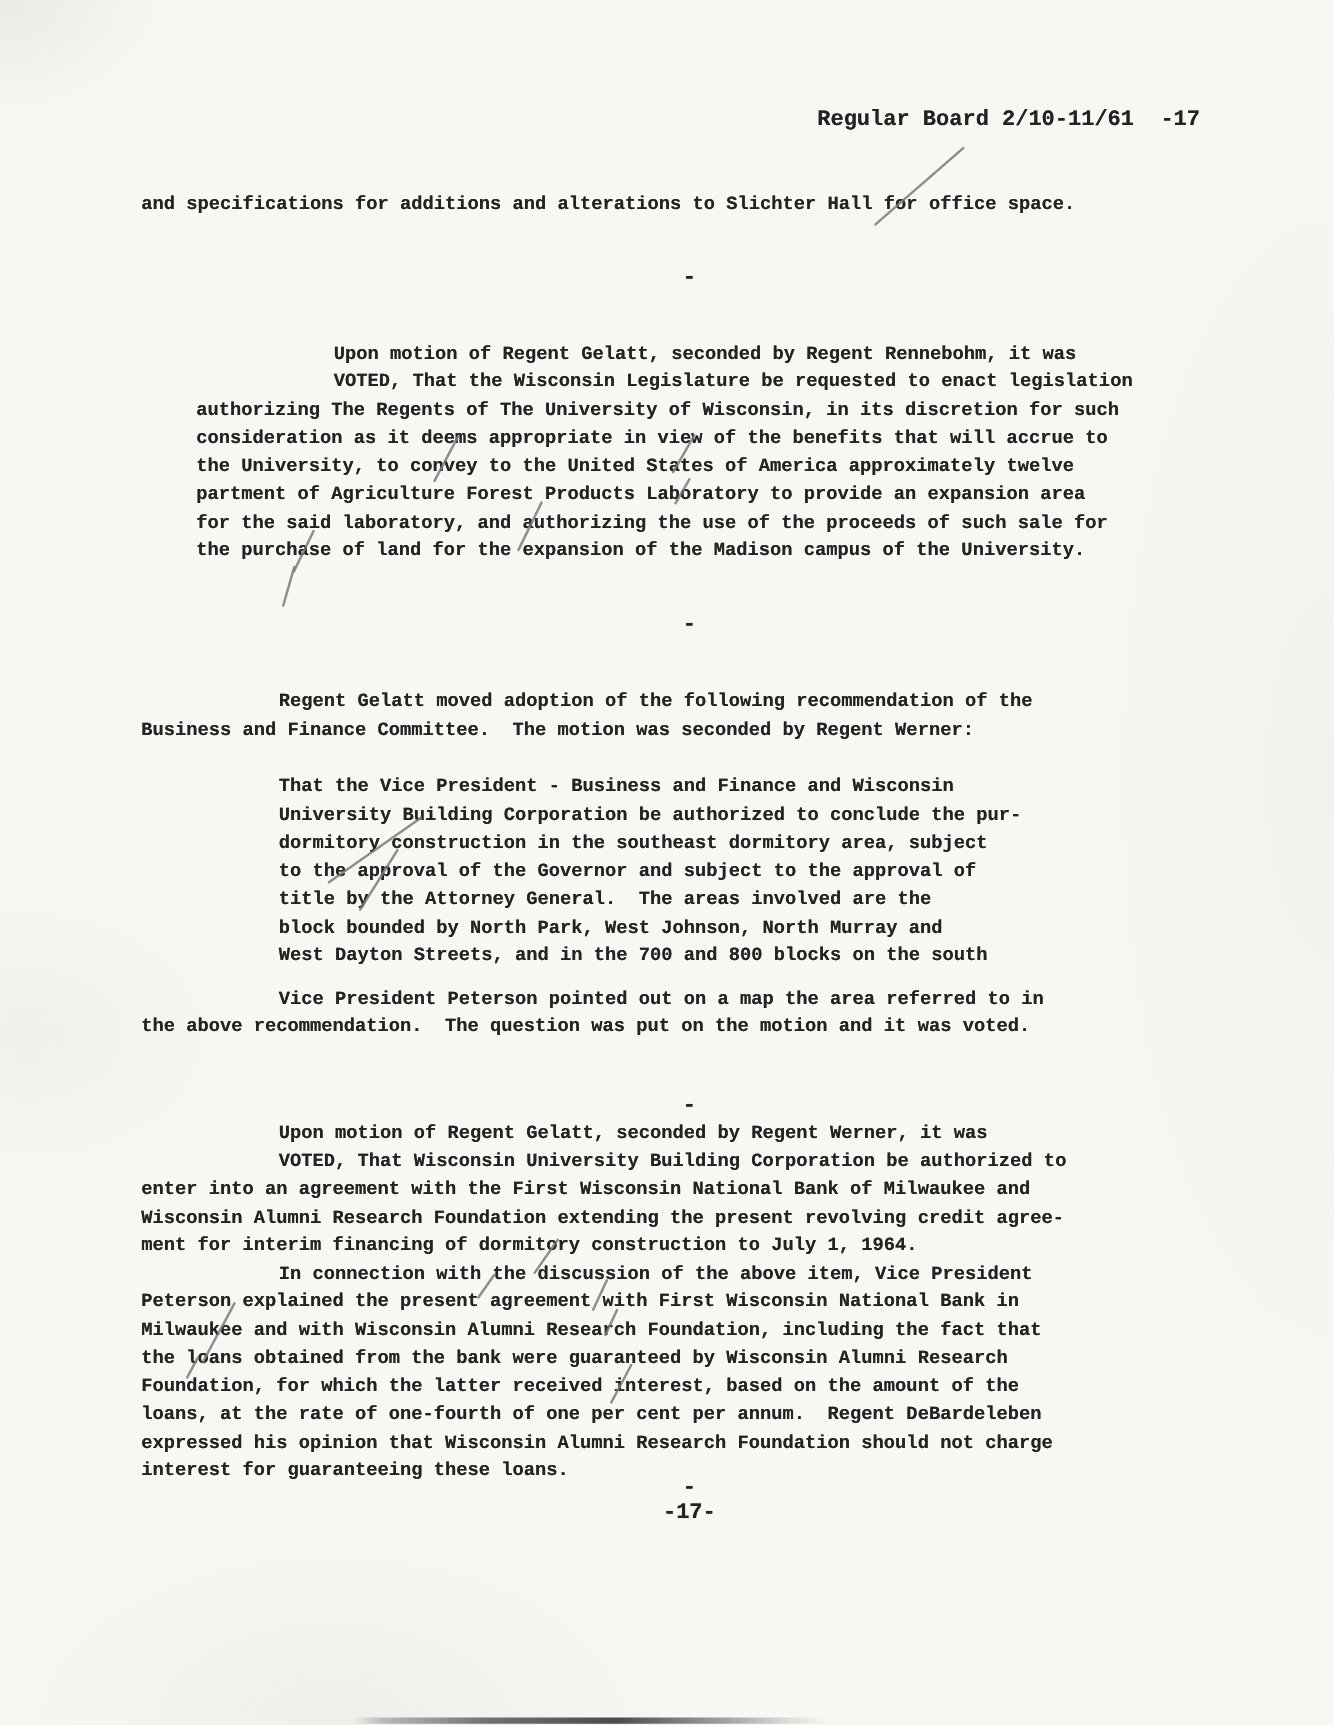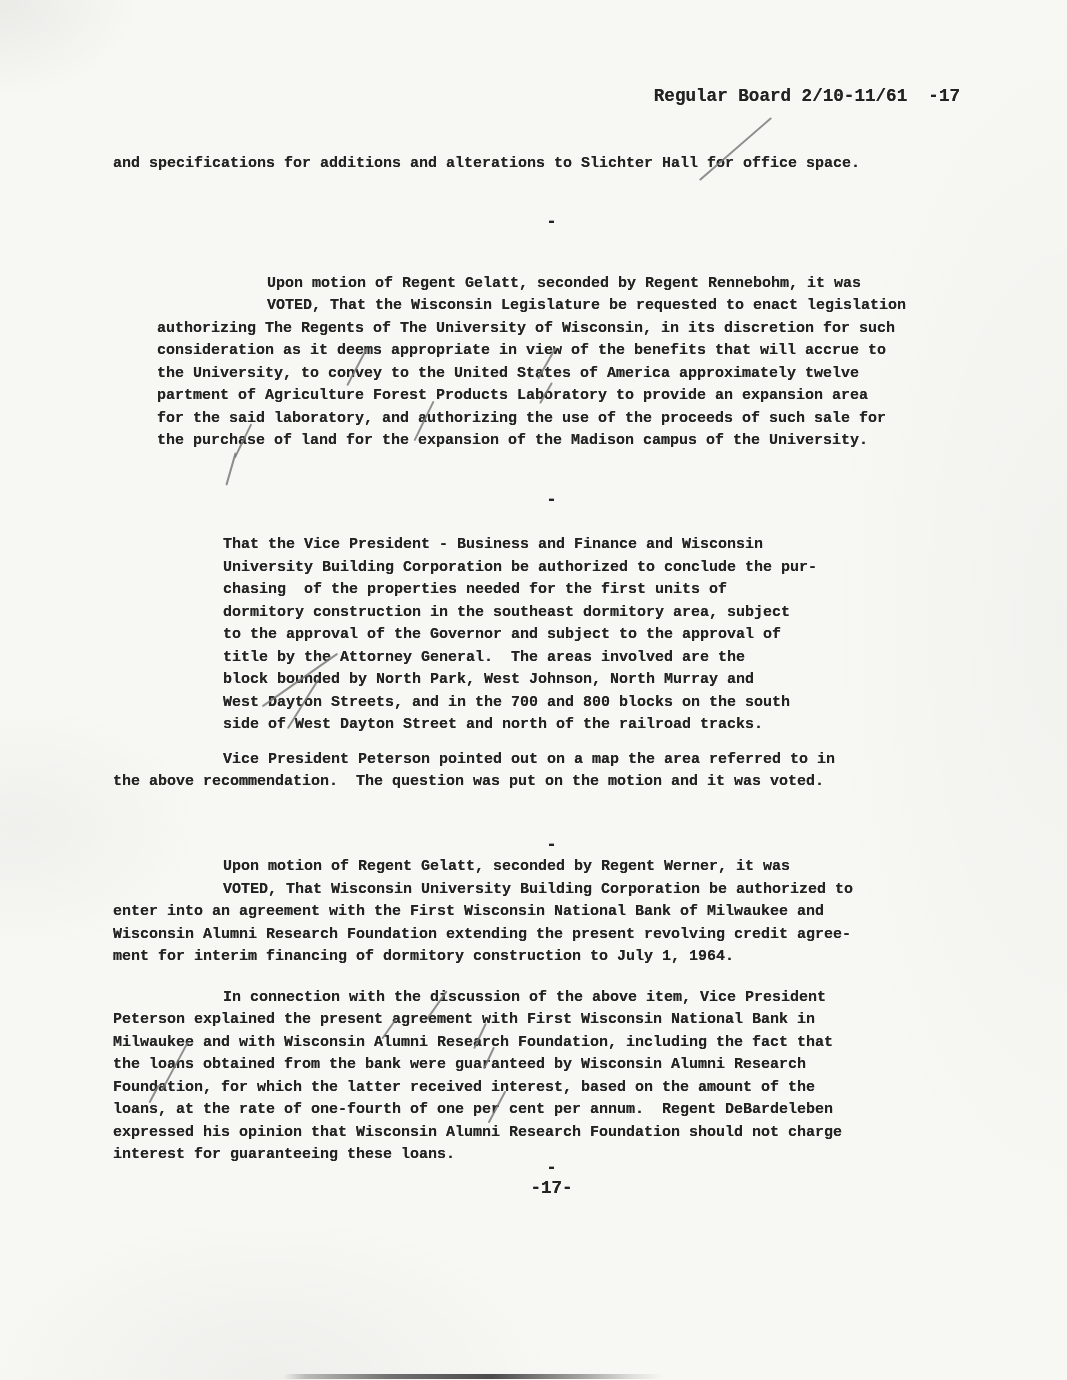--- a/index.html
+++ b/index.html
@@ -83,6 +83,10 @@
         <div class="tline">the purchase of land for the expansion of the Madison campus of the University.</div>
       </div>
       <div class="block block-3 separator">-</div>
+      <div class="block block-4 paragraph">
+        <div class="tline ind">Regent Gelatt moved adoption of the following recommendation of the</div>
+        <div class="tline">Business and Finance Committee.  The motion was seconded by Regent Werner:</div>
+      </div>
       <div class="block block-5 blockquote">
         <div class="tline">That the Vice President - Business and Finance and Wisconsin</div>
         <div class="tline">University Building Corporation be authorized to conclude the pur-</div>

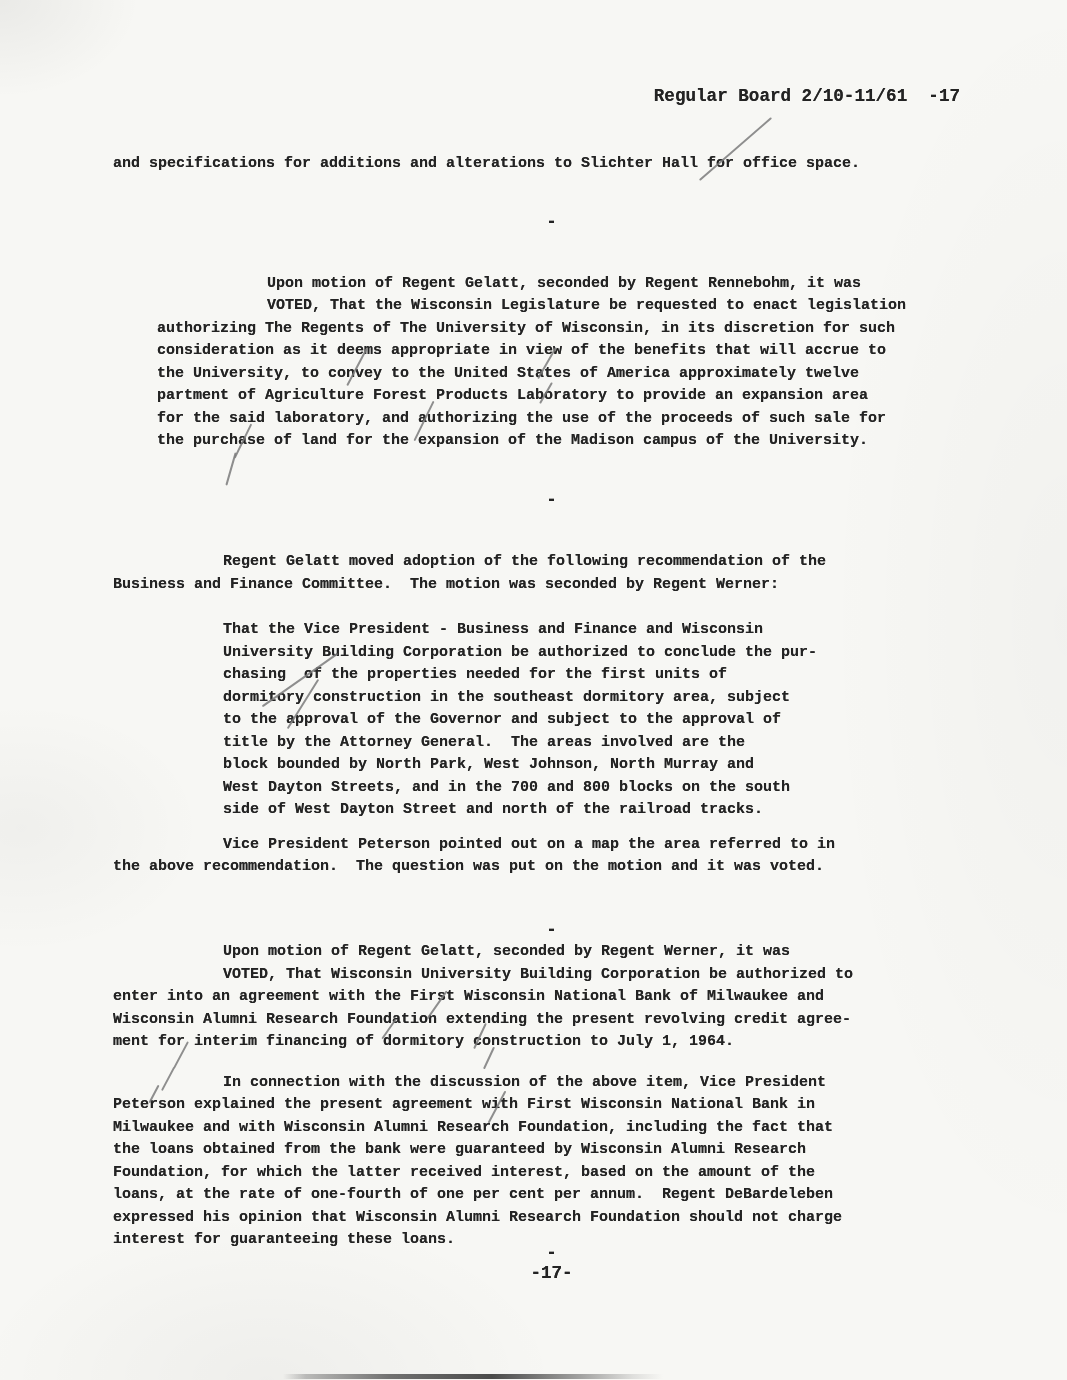--- a/index.html
+++ b/index.html
@@ -90,7 +90,6 @@
       <div class="block block-5 blockquote">
         <div class="tline">That the Vice President - Business and Finance and Wisconsin</div>
         <div class="tline">University Building Corporation be authorized to conclude the pur-</div>
-        <div class="tline">chasing  of the properties needed for the first units of</div>
         <div class="tline">dormitory construction in the southeast dormitory area, subject</div>
         <div class="tline">to the approval of the Governor and subject to the approval of</div>
         <div class="tline">title by the Attorney General.  The areas involved are the</div>

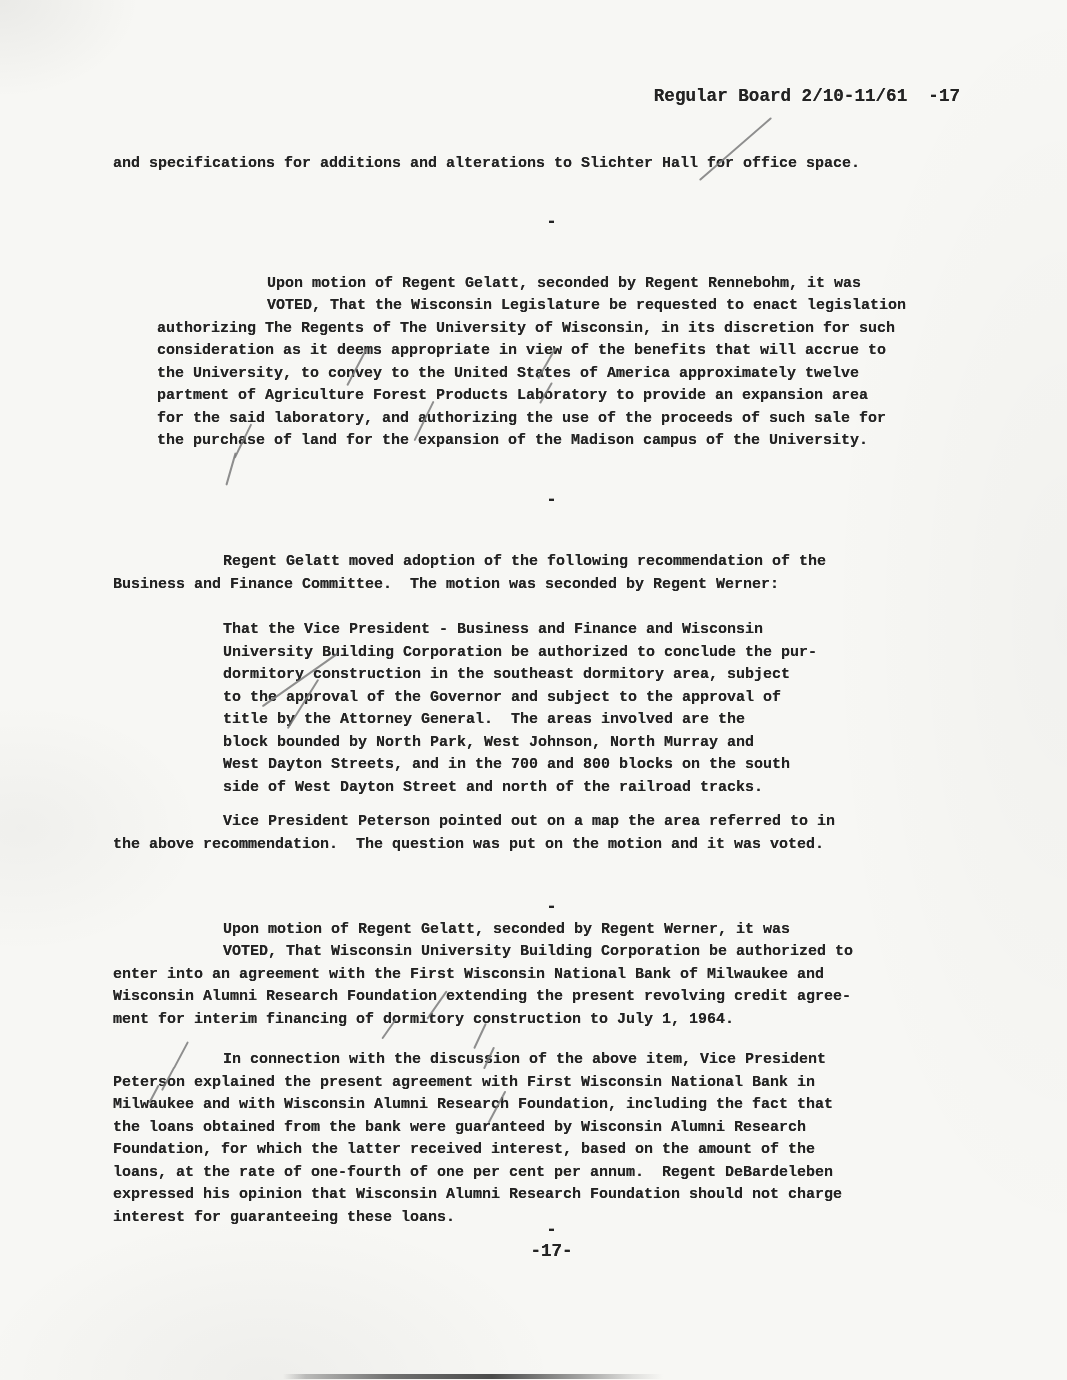--- a/index.html
+++ b/index.html
@@ -95,7 +95,6 @@
         <div class="tline">title by the Attorney General.  The areas involved are the</div>
         <div class="tline">block bounded by North Park, West Johnson, North Murray and</div>
         <div class="tline">West Dayton Streets, and in the 700 and 800 blocks on the south</div>
-        <div class="tline">side of West Dayton Street and north of the railroad tracks.</div>
       </div>
       <div class="block block-6 paragraph">
         <div class="tline ind">Vice President Peterson pointed out on a map the area referred to in</div>

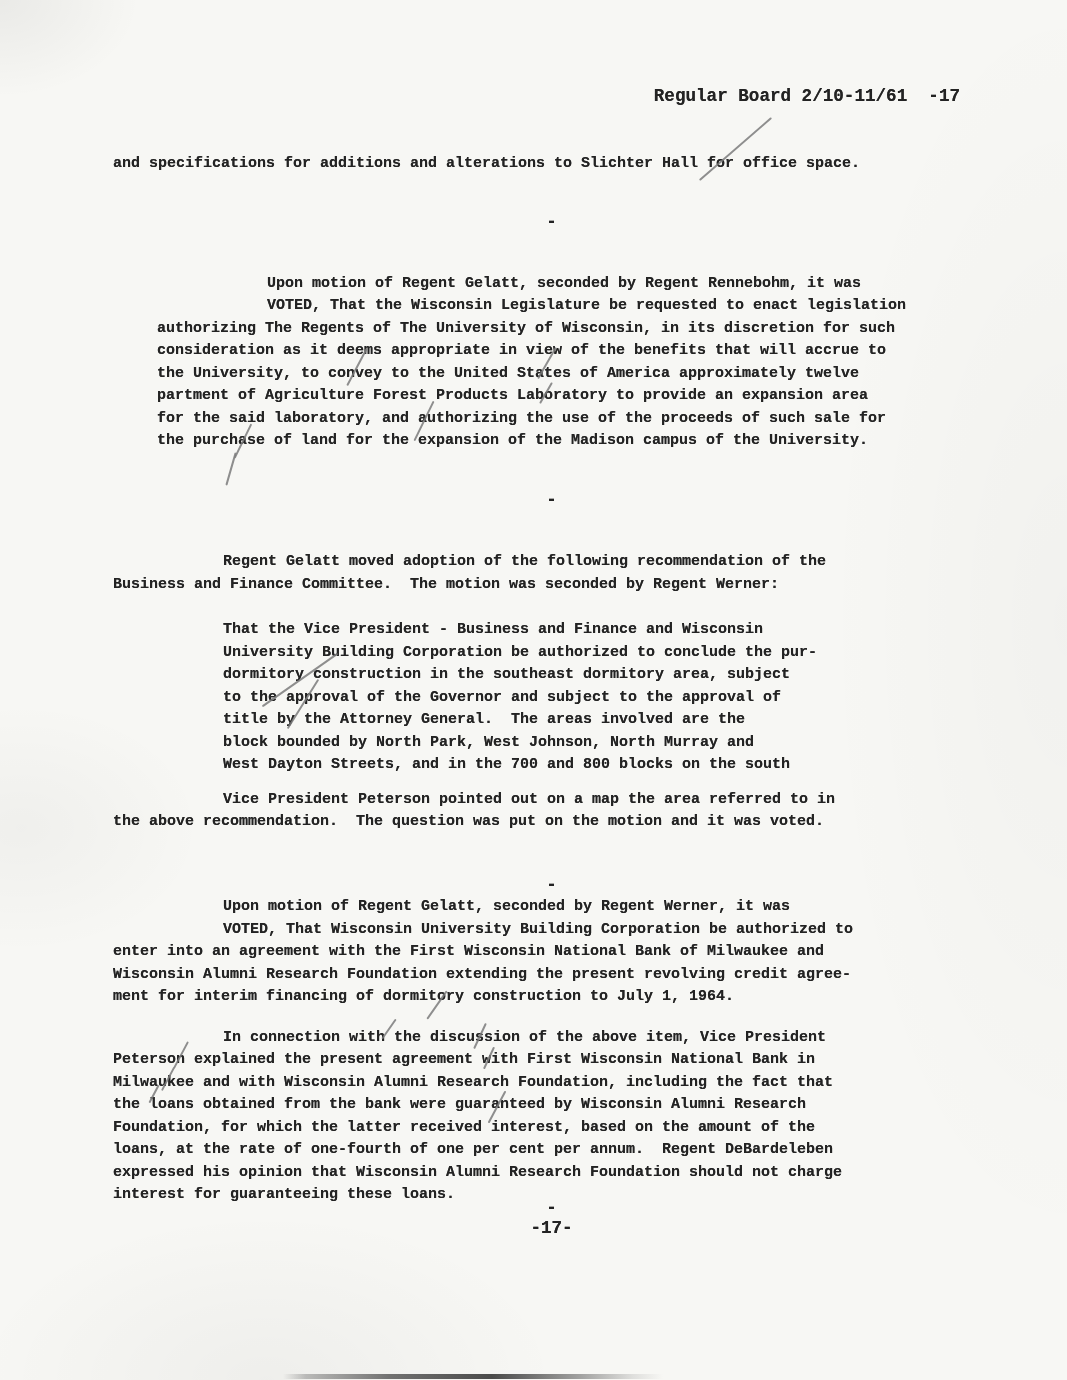--- a/index.html
+++ b/index.html
@@ -43,7 +43,7 @@
   .block-6{margin-top:12px;}
   .block-7{margin-top:40px;}
   .block-8{}
-  .block-9{margin-top:18px;}
+  .block-9{}
   .block-10{margin-top:-10px;}
   .block-11{margin-top:-2px;}
   .stroke{

